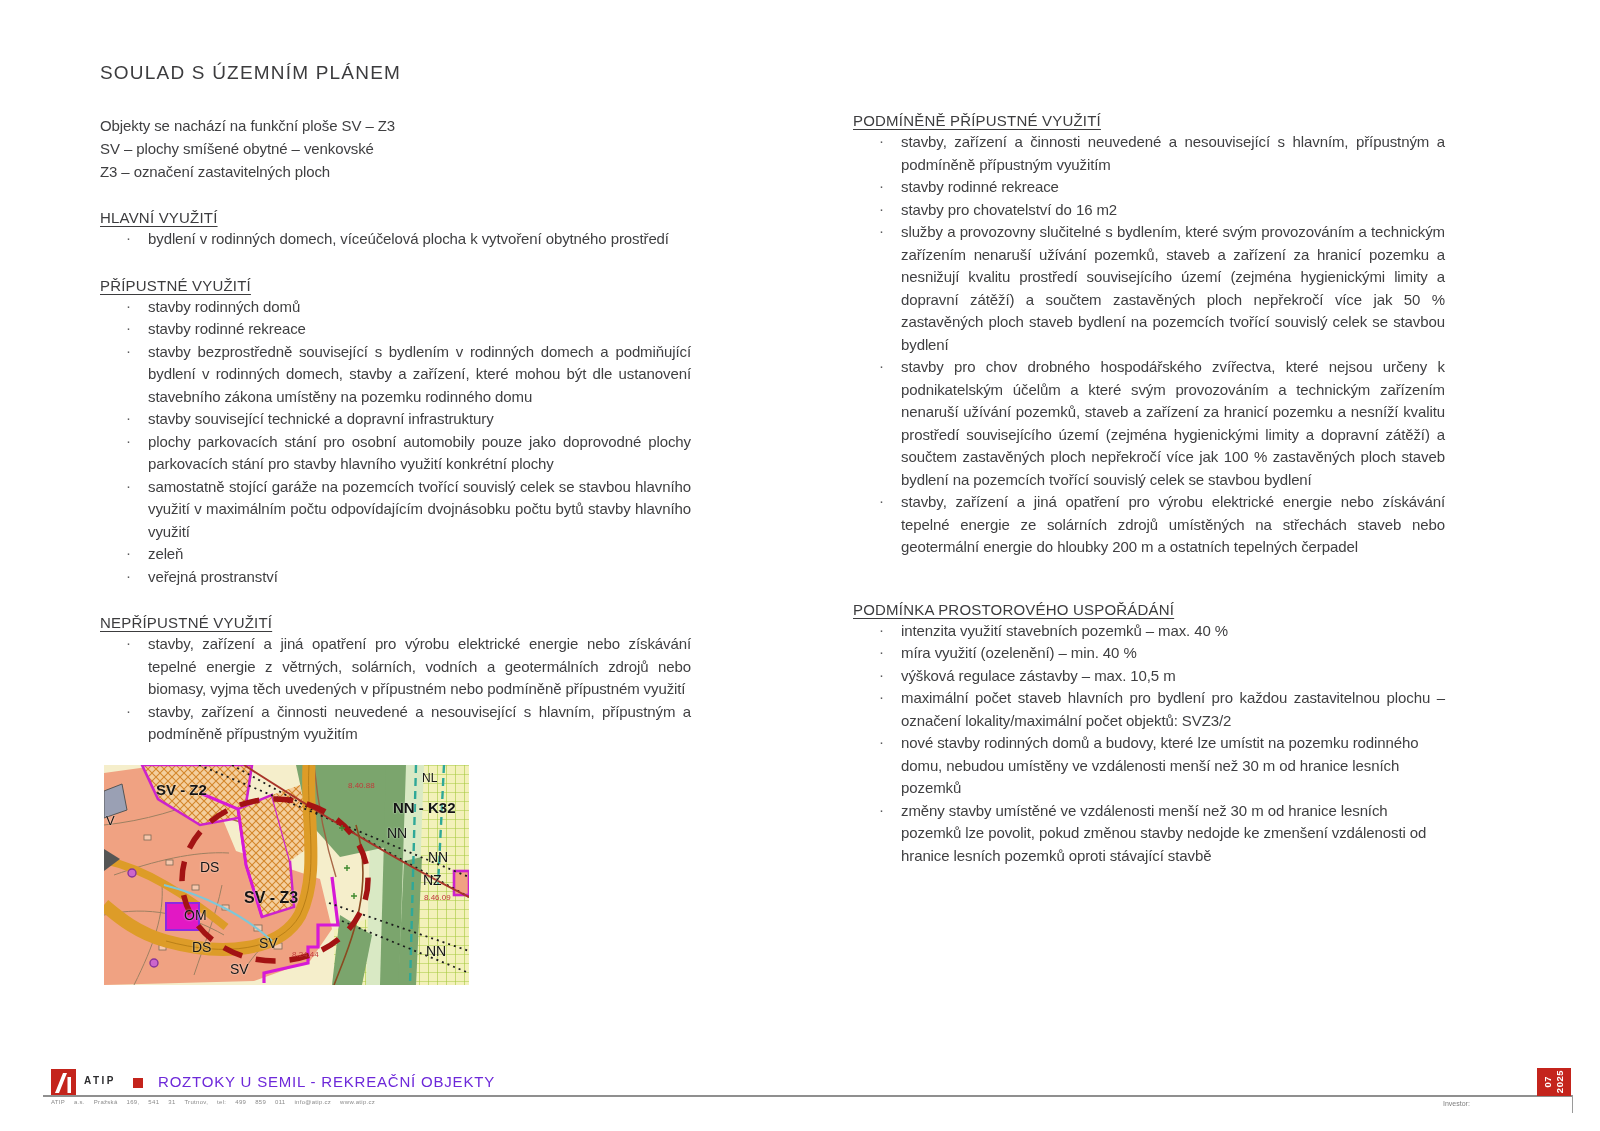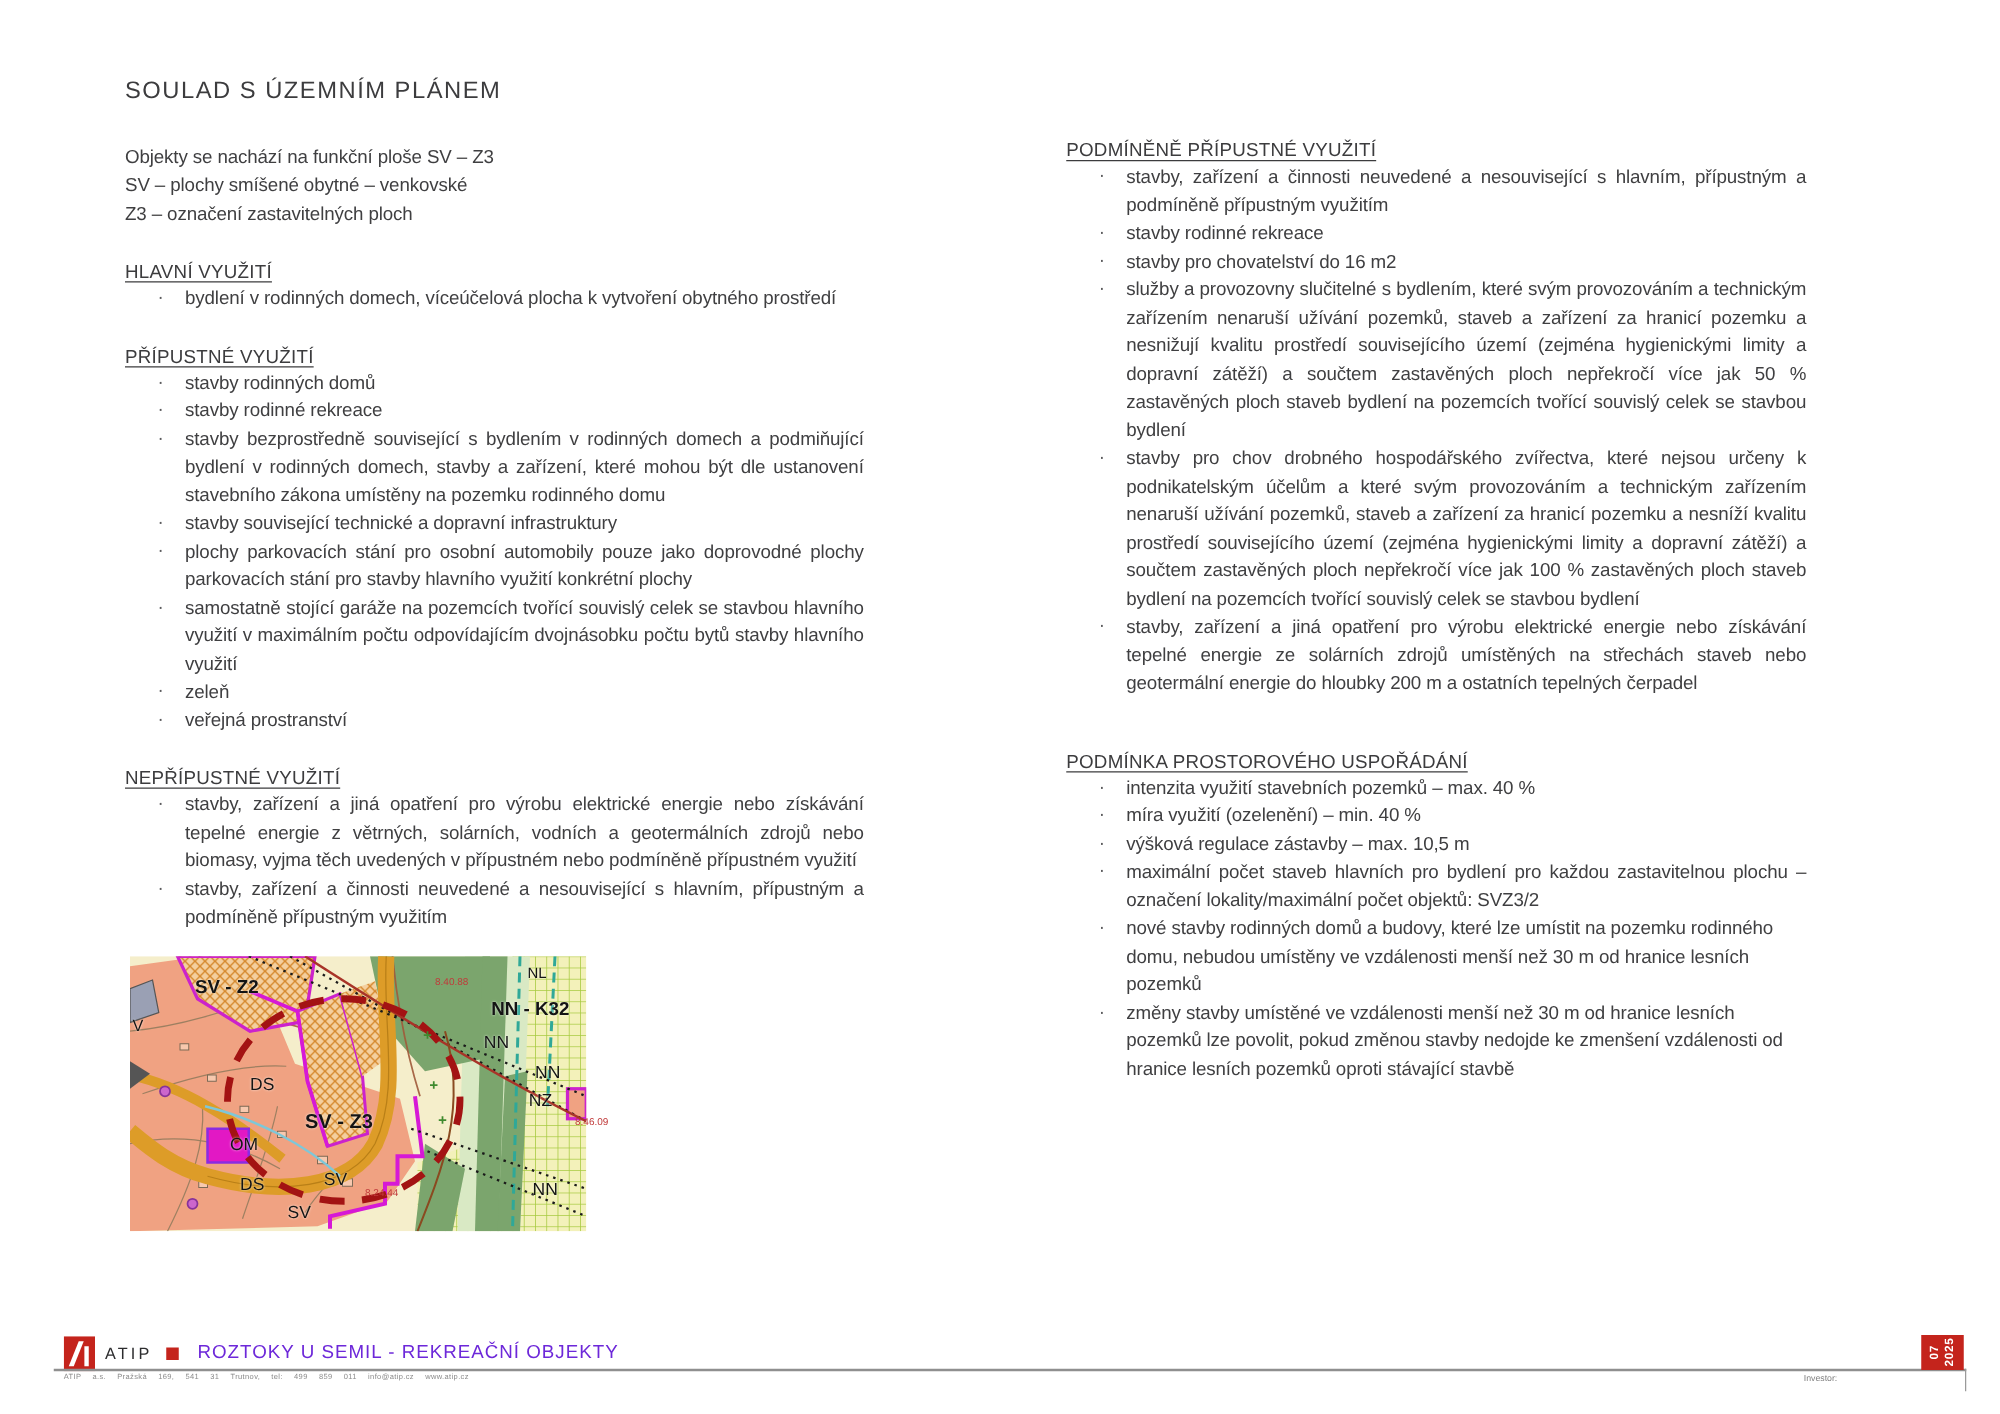--- a/index.html
+++ b/index.html
@@ -188,7 +188,7 @@
       <span class="map-label" style="left:140px; top:124px; font-size:16px;">SV - Z3</span>
       <span class="map-label ml-plain" style="left:324px; top:84px; font-size:14px;">NN</span>
       <span class="map-label ml-plain" style="left:319px; top:107px; font-size:14px;">NZ</span>
-      <span class="map-label ml-code" style="left:320px; top:128px;margin-left:36px;">8.46.09</span>
+      <span class="map-label ml-code" style="left:320px; top:128px;">8.46.09</span>
       <span class="map-label ml-plain" style="left:80px; top:142px; font-size:14px;">OM</span>
       <span class="map-label ml-plain" style="left:88px; top:174px; font-size:14px;">DS</span>
       <span class="map-label ml-plain" style="left:155px; top:170px; font-size:14px;">SV</span>

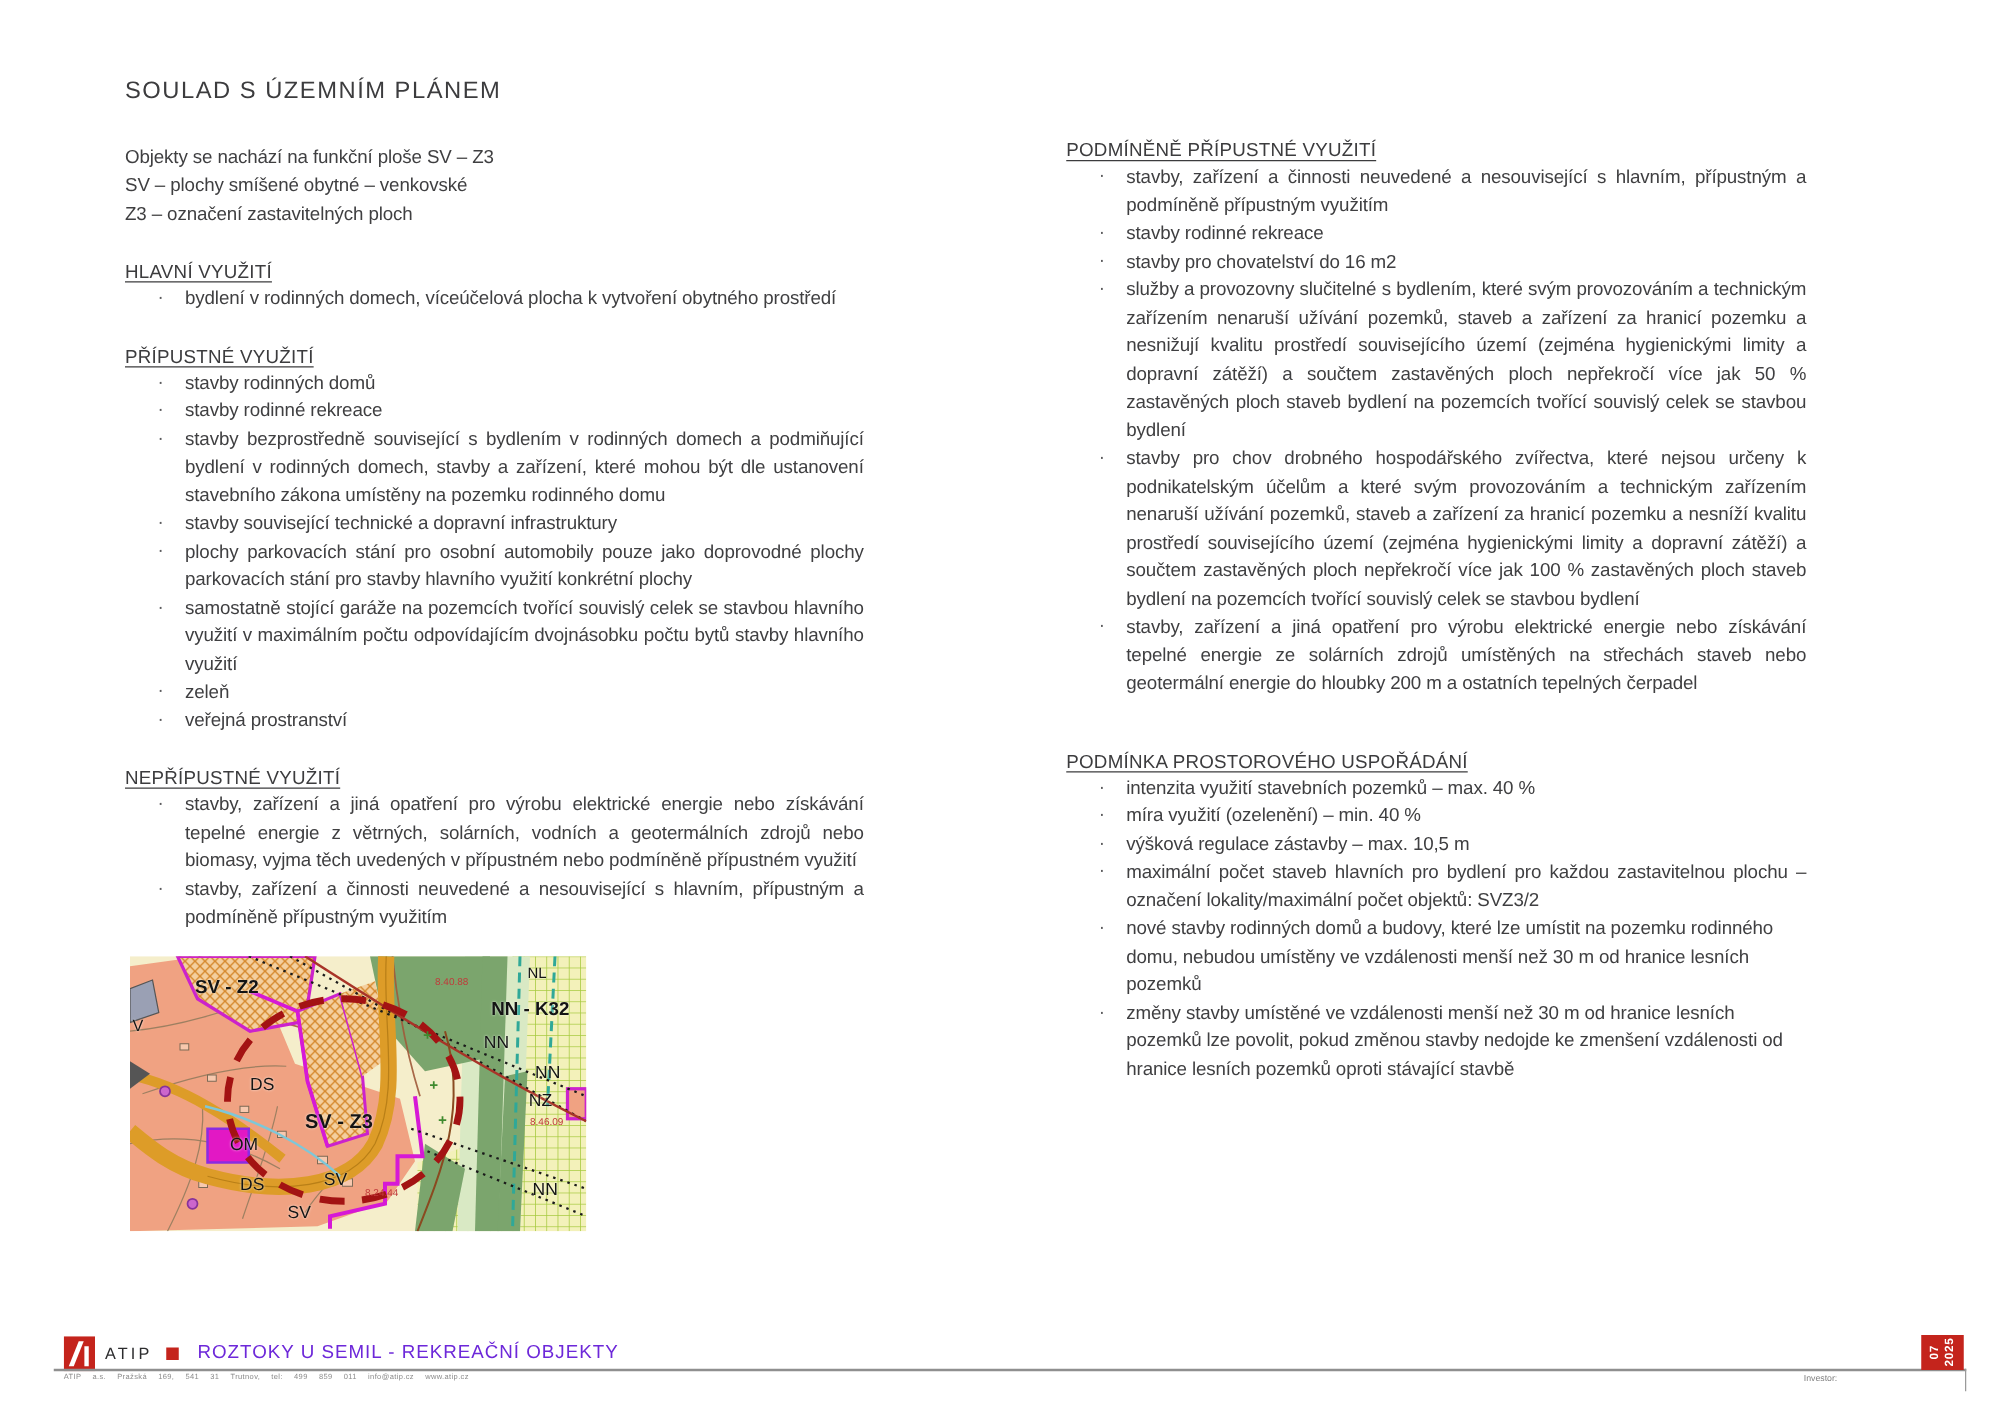--- a/index.html
+++ b/index.html
@@ -35,7 +35,7 @@
 
   
   .f-logo { position:absolute; left:51px; top:1069px; width:25px; height:28px; }
-  .f-brand { position:absolute; left:84px; top:1075px; font-size:13px; font-weight:400;
+  .f-brand { position:absolute; left:84px; top:1075px; font-size:10px; font-weight:700;
              letter-spacing:2.5px; color:#2c2c2e; }
   .f-bullet { position:absolute; left:133px; top:1078px; width:10px; height:10px; }
   .f-proj { position:absolute; left:158px; top:1073px; font-size:15px; letter-spacing:0.8px; color:#6d28d9; }

